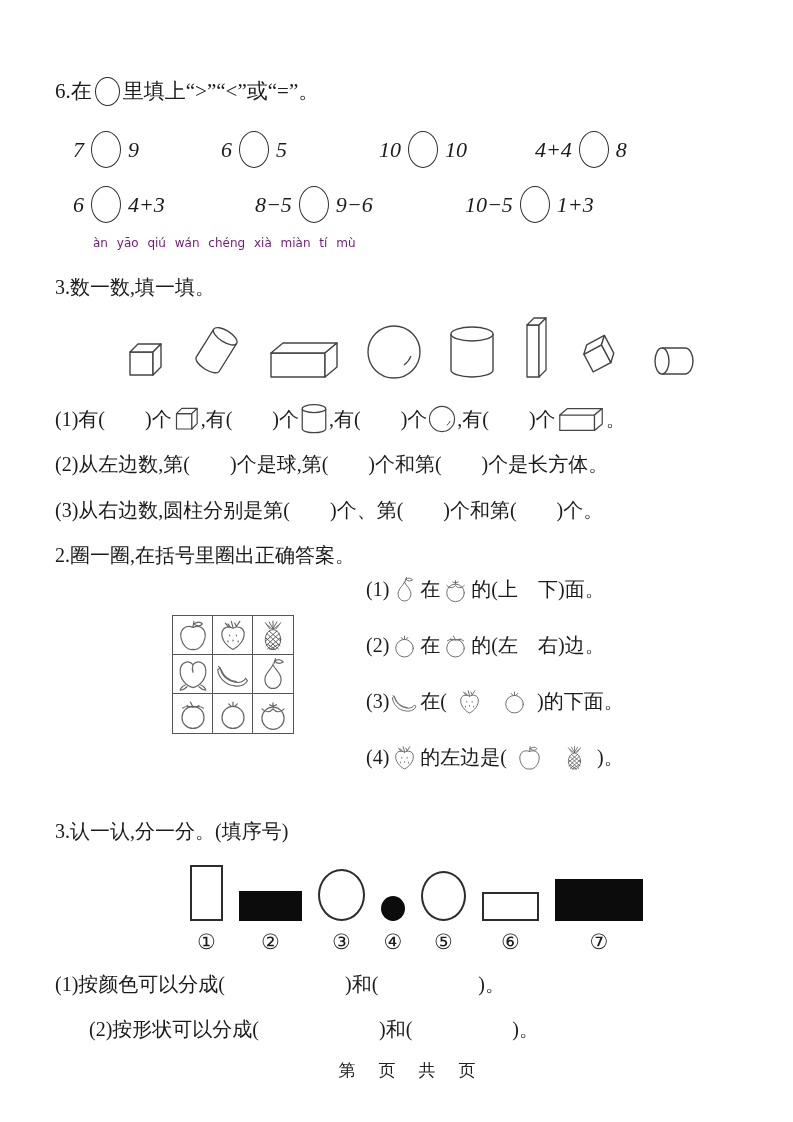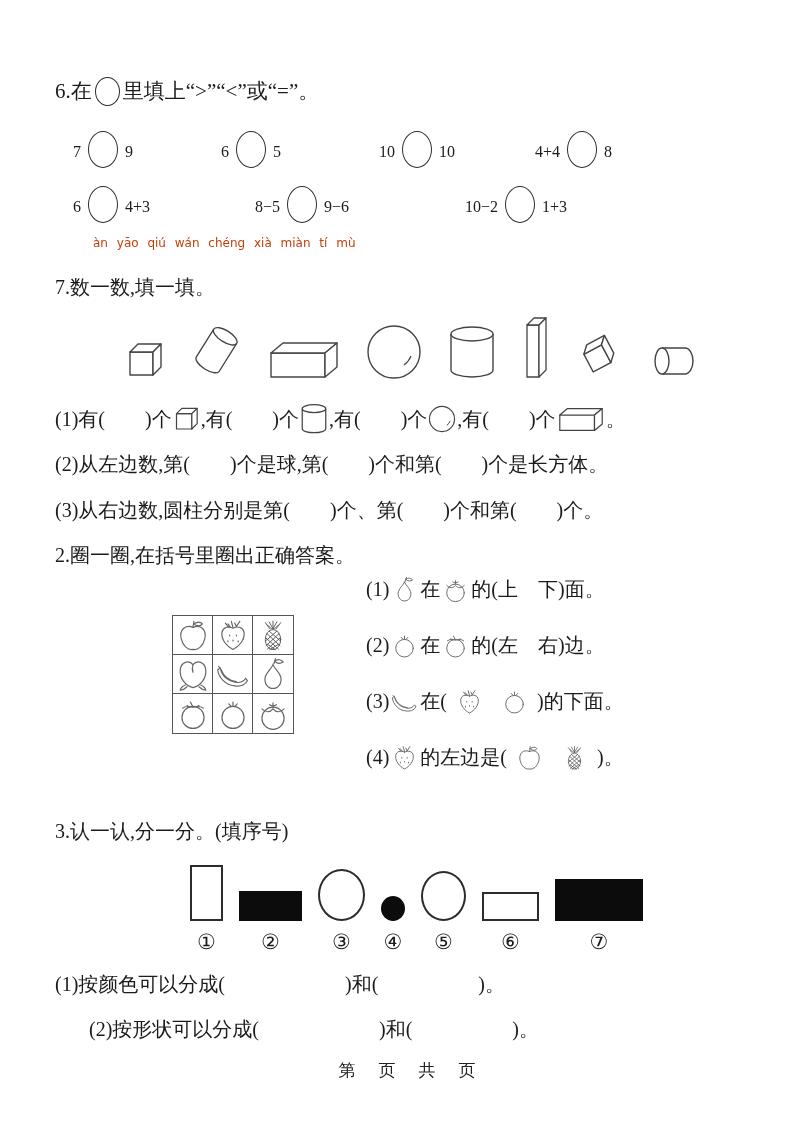--- a/index.html
+++ b/index.html
@@ -14,7 +14,7 @@
   .q6-title { font-size:21px; line-height:30px; }
   .inline-circle { display:inline-block; width:25px; height:29px; border:1.6px solid #2d2d2d;
     border-radius:50%; vertical-align:-8px; margin:0 3px; background:#fff; }
-  .cmp-row { display:grid; padding-left:18px; font-size:16px; align-items:center; height:46px; }
+  .cmp-row { display:grid; padding-left:18px; font-size:22px; align-items:center; height:46px;font-style:italic; }
   .row1 { margin-top:20px; grid-template-columns:148px 158px 156px auto; }
   .row2 { margin-top:9px; grid-template-columns:182px 210px auto; }
   .cmp { white-space:nowrap; }

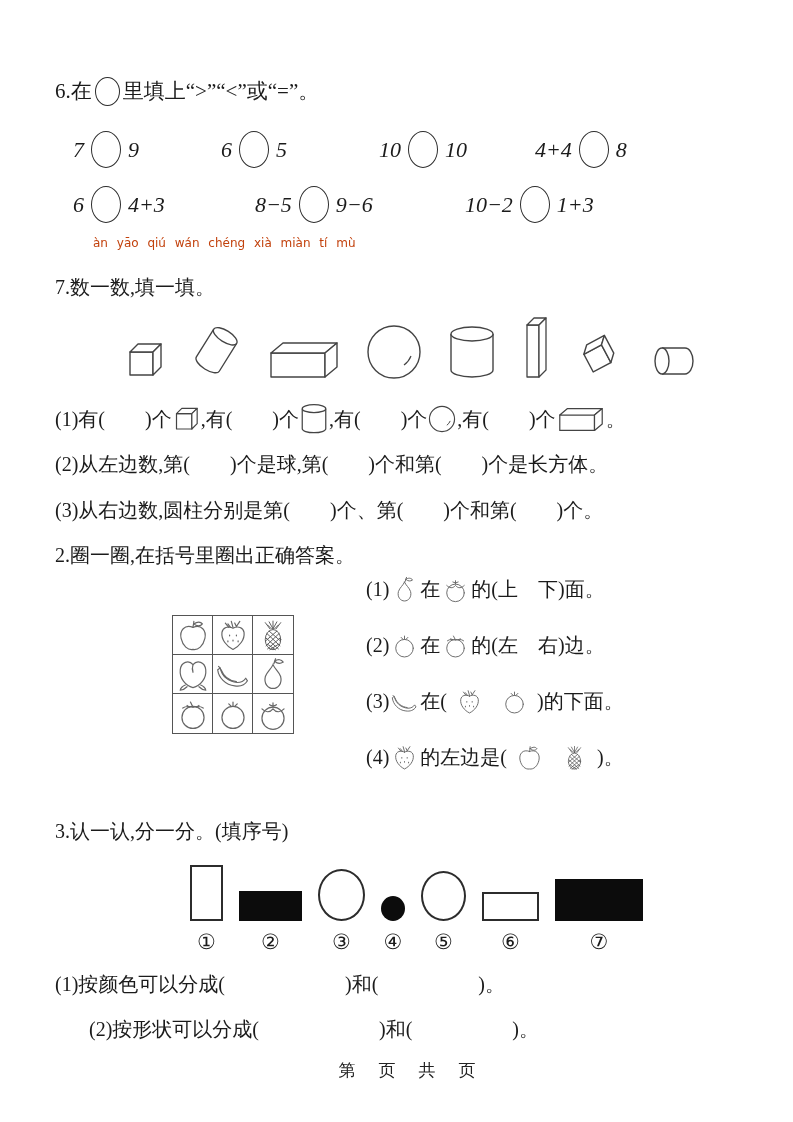--- a/index.html
+++ b/index.html
@@ -93,7 +93,7 @@
   <div class="cmp-row row2">
     <div class="cmp"><span>6</span><span class="cmp-circle"></span><span>4+3</span></div>
     <div class="cmp"><span>8−5</span><span class="cmp-circle"></span><span>9−6</span></div>
-    <div class="cmp"><span>10−2</span><span class="cmp-circle"></span><span>1+3</span></div>
+    <div class="cmp"><span>10−5</span><span class="cmp-circle"></span><span>1+3</span></div>
   </div>
 
   <div class="pinyin">àn yāo qiú wán chéng xià miàn tí mù</div>

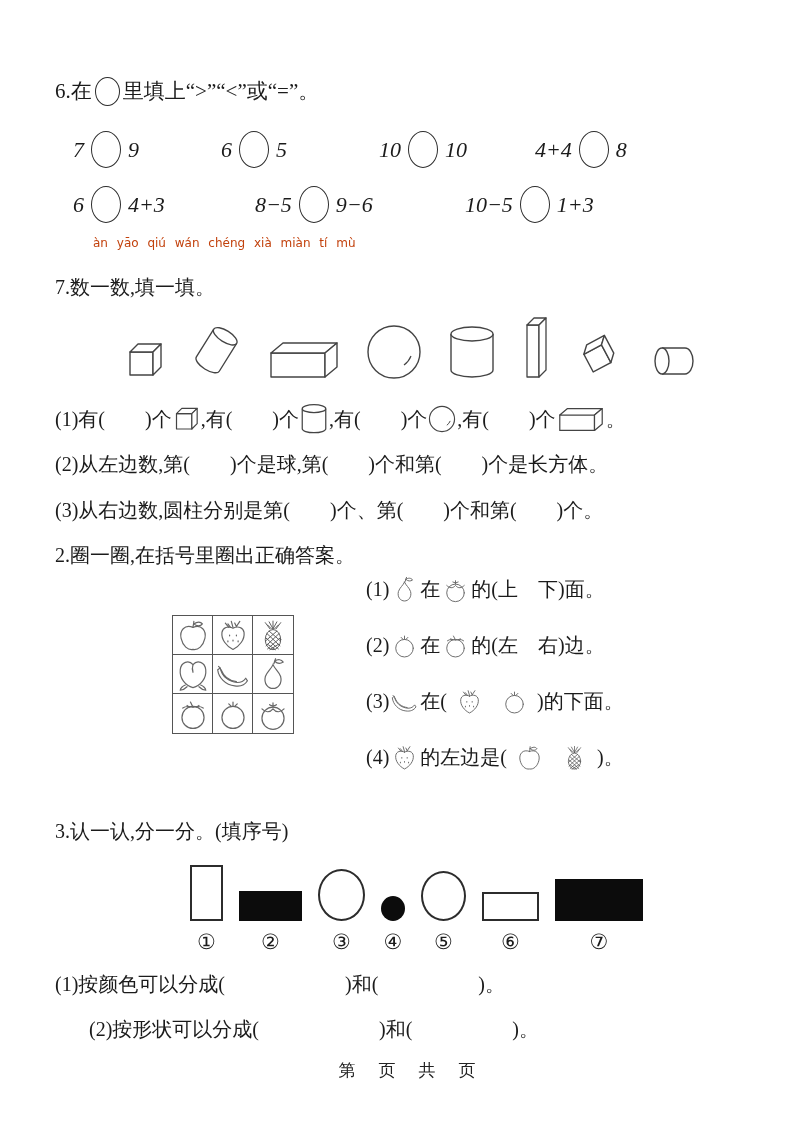--- a/index.html
+++ b/index.html
@@ -23,7 +23,7 @@
 
   
   .pinyin { margin:9px 0 0 38px; font-family:"DejaVu Sans",sans-serif; font-size:12px;
-    color:#c2410c; word-spacing:5px; line-height:14px; }
+    color:#701a75; word-spacing:5px; line-height:14px; }
   .sec-head { font-size:21px; line-height:30px; margin-top:1px; }
   .sec-head .t { font-family:"Liberation Sans","DejaVu Sans",sans-serif; font-weight:700; letter-spacing:0.5px; }
   .sec-head .n { font-size:20px; }

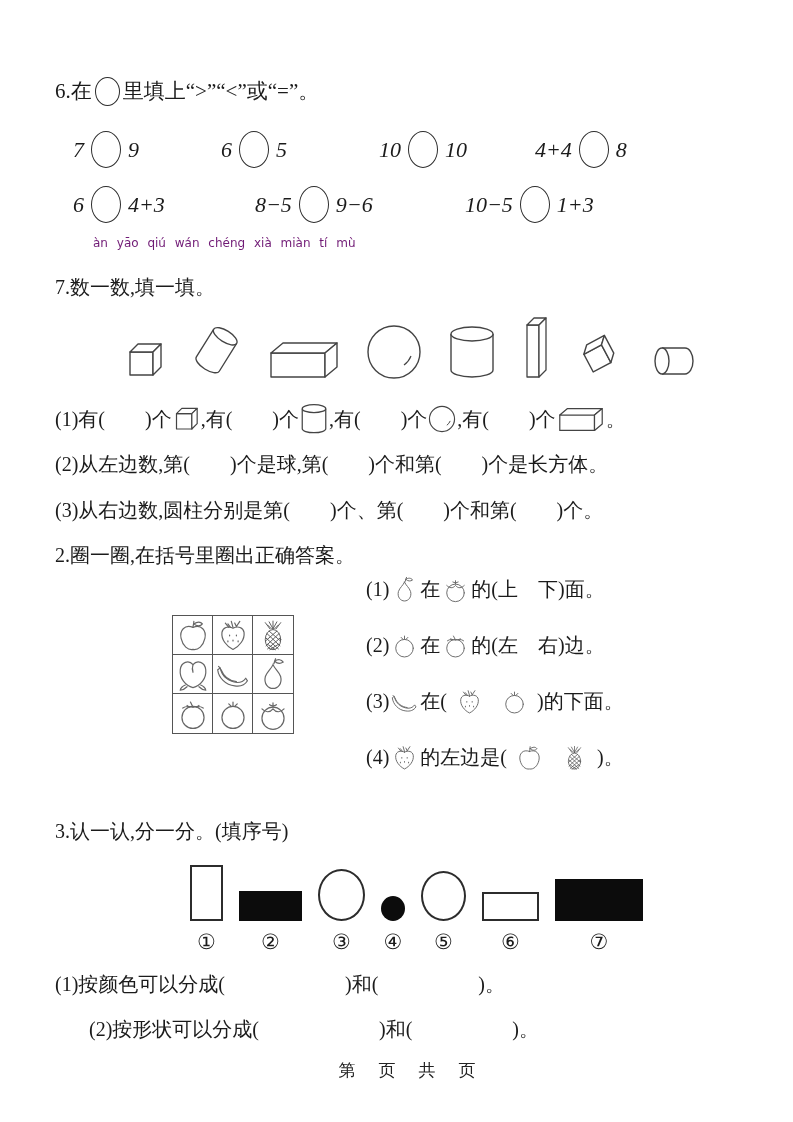--- a/index.html
+++ b/index.html
@@ -98,7 +98,7 @@
 
   <div class="pinyin">àn yāo qiú wán chéng xià miàn tí mù</div>
 
-  <div class="q-title q1-title">7.数一数,填一填。</div>
+  <div class="q-title q1-title">3.数一数,填一填。</div>
   <div class="shapes-row">
       <span class="icon">
         <svg width="40" height="42" viewBox="0 0 40 42">

